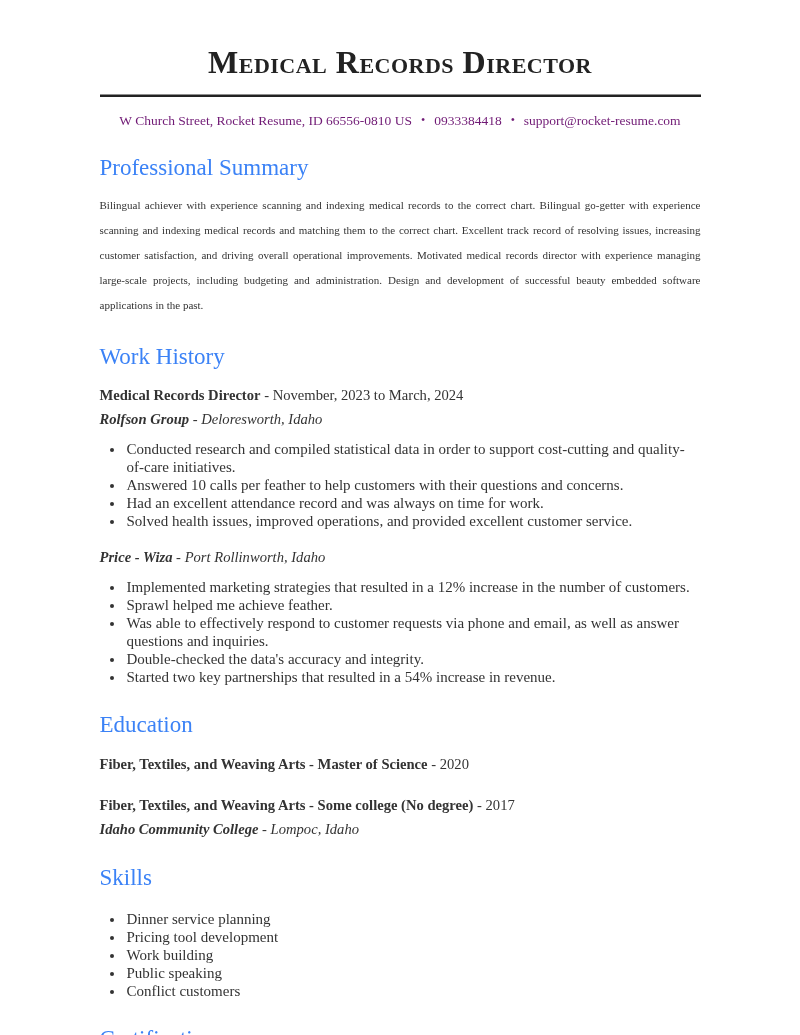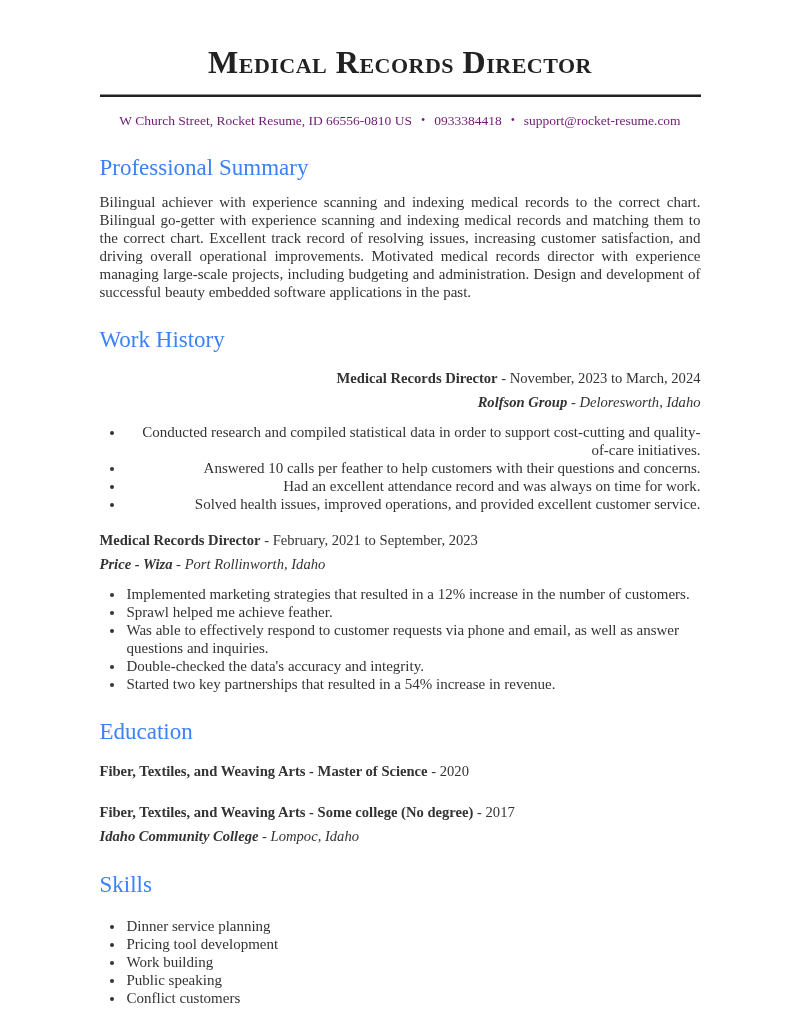--- a/index.html
+++ b/index.html
@@ -48,8 +48,8 @@
   }
   .summary-text {
     margin: 0;
-    font-size: 15px;
-    line-height: 18px;
+    font-size: 11px;
+    line-height: 25px;
     text-align: justify;
     text-justify: inter-word;
   }

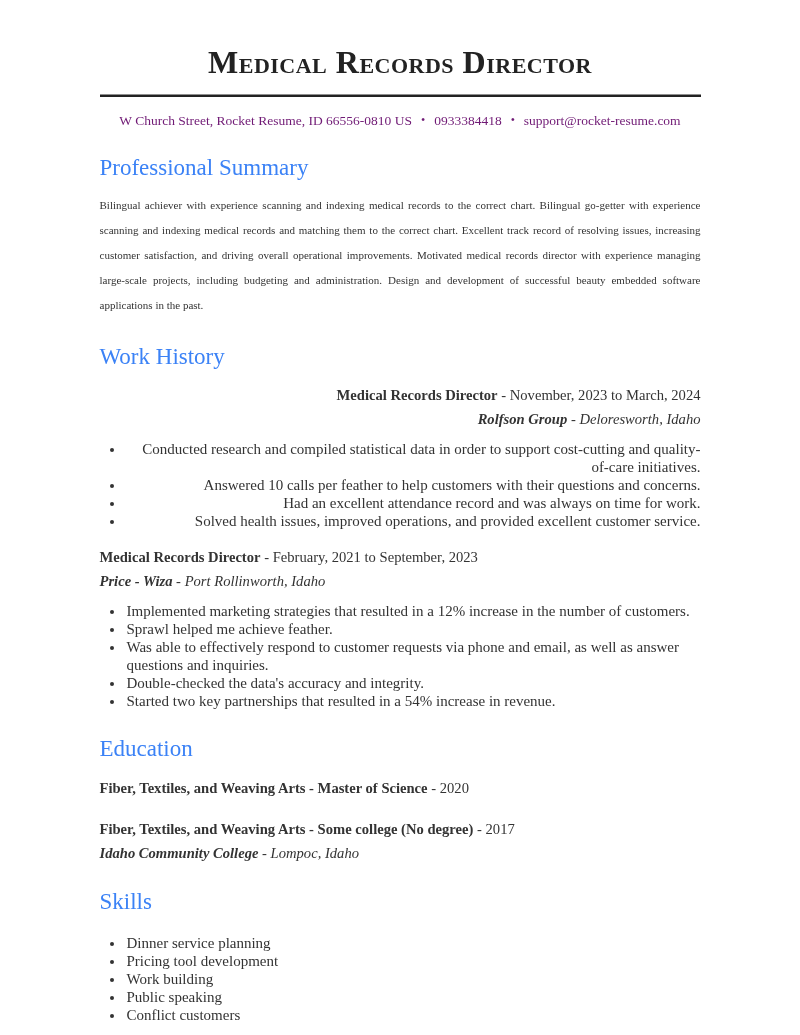--- a/index.html
+++ b/index.html
@@ -54,7 +54,7 @@
     text-justify: inter-word;
   }
   .job { margin-top: 18px; }
-  .job:first-of-type { margin-top: 16px; text-align: right; }
+  .job:first-of-type { margin-top: 16px; }
   .entry-line { margin: 0 0 5px 0; font-size: 14.6px; line-height: 19px; }
   .bold { font-weight: 700; }
   .italic-line { font-style: italic; }

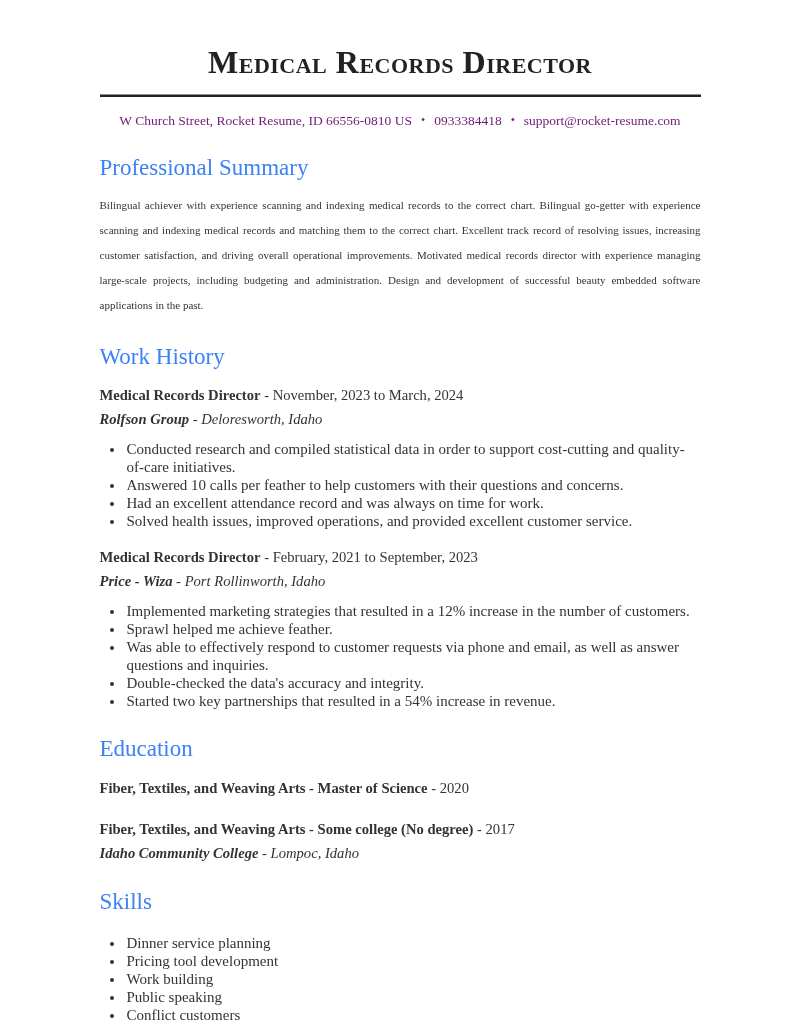--- a/index.html
+++ b/index.html
@@ -106,7 +106,6 @@
     </div>
 
     <div class="job">
-      <p class="entry-line"><span class="bold">Medical Records Director</span><span class="sep"> - </span><span>February, 2021 to September, 2023</span></p>
       <p class="entry-line italic-line"><span class="bold">Price - Wiza</span><span class="sep"> - </span><span>Port Rollinworth, Idaho</span></p>
       <ul class="bullets">
         <li>Implemented marketing strategies that resulted in a 12% increase in the number of customers.</li>

